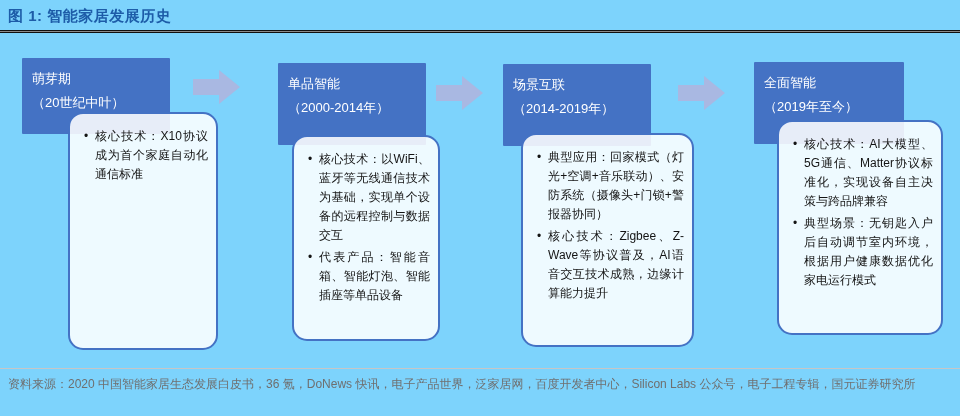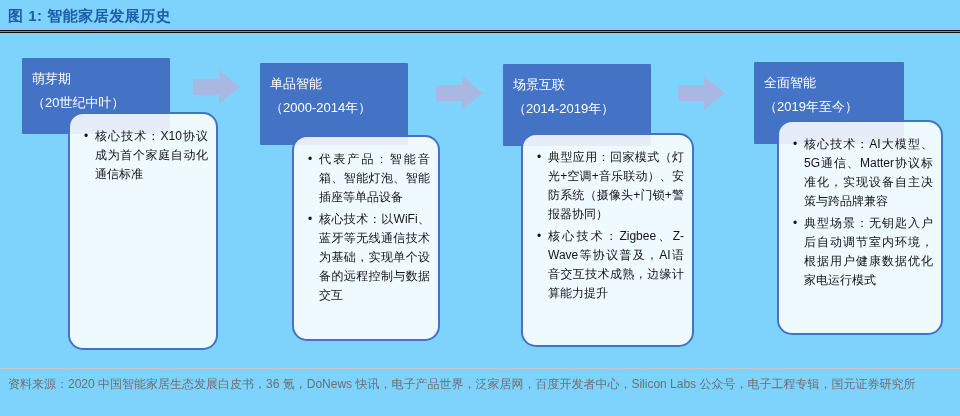--- a/index.html
+++ b/index.html
@@ -34,7 +34,7 @@
 
   .h1{left:22px;top:58px;width:148px;height:76px;}
   .c1{left:68px;top:112px;width:150px;height:238px;}
-  .h2{left:260px;top:63px;width:148px;height:82px;}
+  .h2{left:278px;top:63px;width:148px;height:82px;}
   .c2{left:292px;top:135px;width:148px;height:206px;}
   .h3{left:503px;top:64px;width:148px;height:82px;}
   .c3{left:521px;top:133px;width:173px;height:214px;}

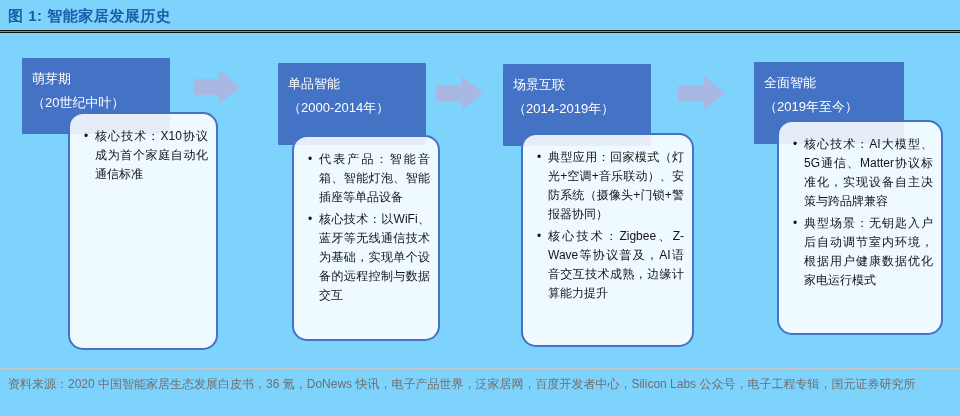--- a/index.html
+++ b/index.html
@@ -83,8 +83,8 @@
   </div>
   <div class="stage-content c2">
     <ul class="bullets">
+      <li>核心技术：以WiFi、蓝牙等无线通信技术为基础，实现单个设备的远程控制与数据交互</li>
       <li>代表产品：智能音箱、智能灯泡、智能插座等单品设备</li>
-      <li>核心技术：以WiFi、蓝牙等无线通信技术为基础，实现单个设备的远程控制与数据交互</li>
     </ul>
   </div>
 

